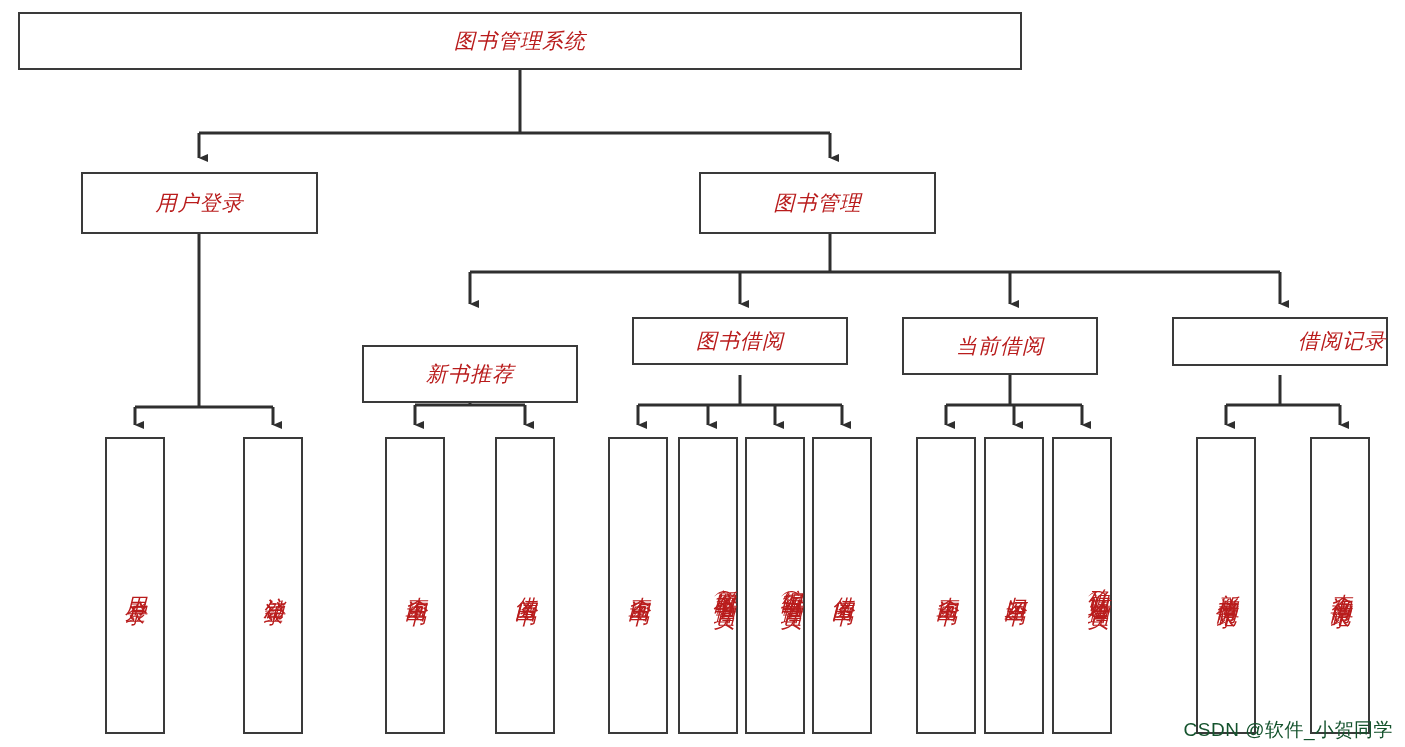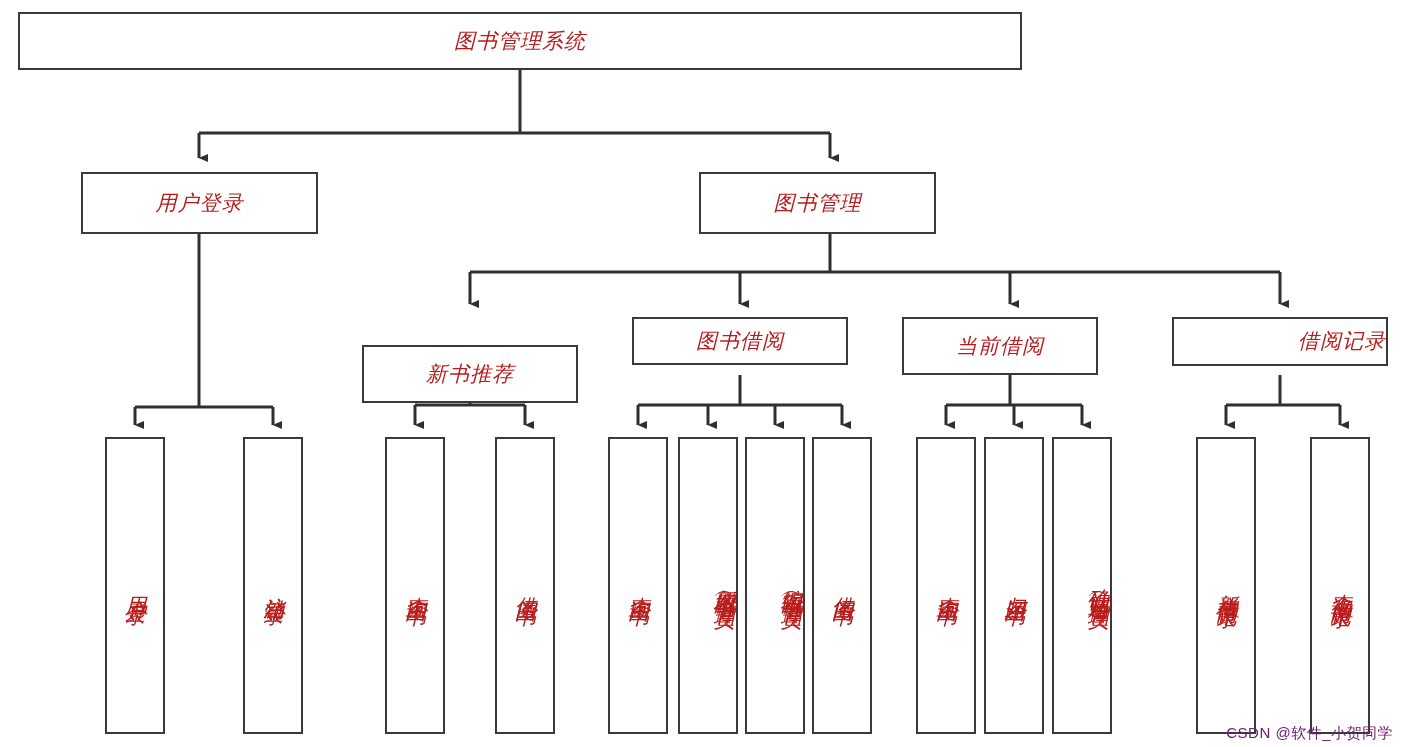--- a/index.html
+++ b/index.html
@@ -63,8 +63,8 @@
     position: absolute;
     right: 12px;
     bottom: 4px;
-    font-size: 15px;
-    color: #701a75;
+    font-size: 19px;
+    color: #14532d;
     letter-spacing: 0.5px;
     white-space: nowrap;
     user-select: none;

